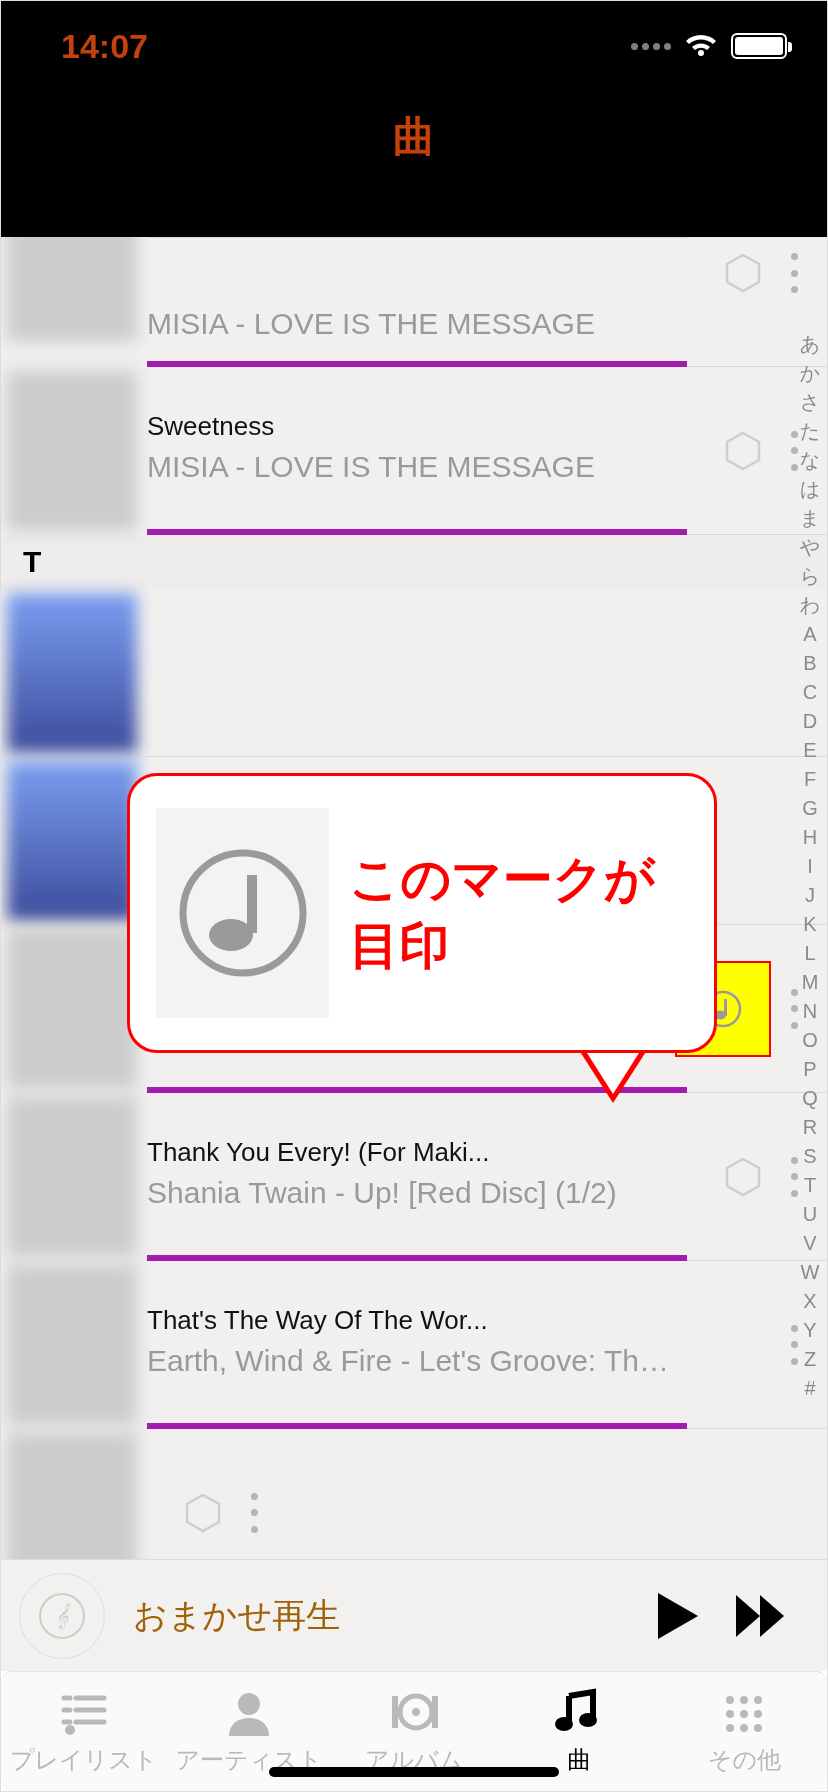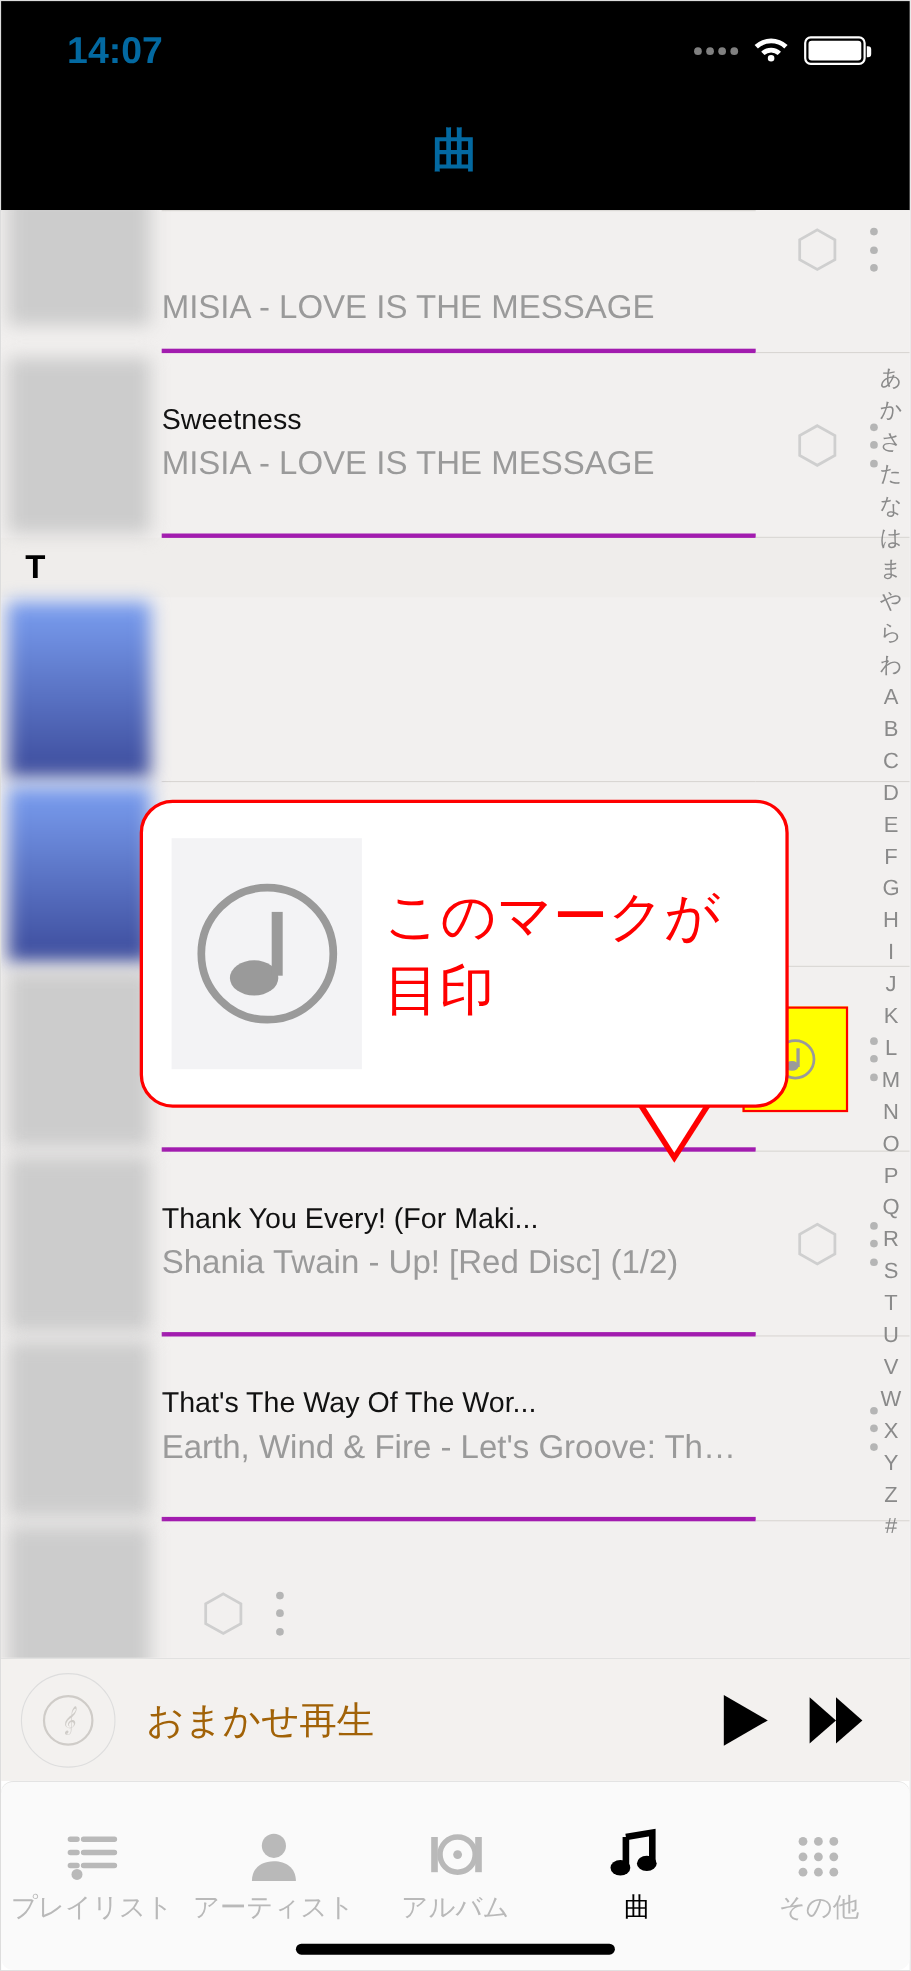--- a/index.html
+++ b/index.html
@@ -7,7 +7,7 @@
   .phone { width: 828px; height: 1792px; display: flex; flex-direction: column; position: relative; border:1px solid #ddd; }
 
   
-  .topbar { background: #000; color: #0369a1; height: 190px; position: relative; }
+  .topbar { background: #000; color: #c2410c; height: 236px; position: relative; }
   .sb { height: 90px; display: flex; align-items: center; justify-content: space-between; padding: 0 40px 0 60px; }
   .sb-time { font-size: 34px; font-weight: 600; }
   .sb-icons { display: flex; align-items: center; gap: 12px; }

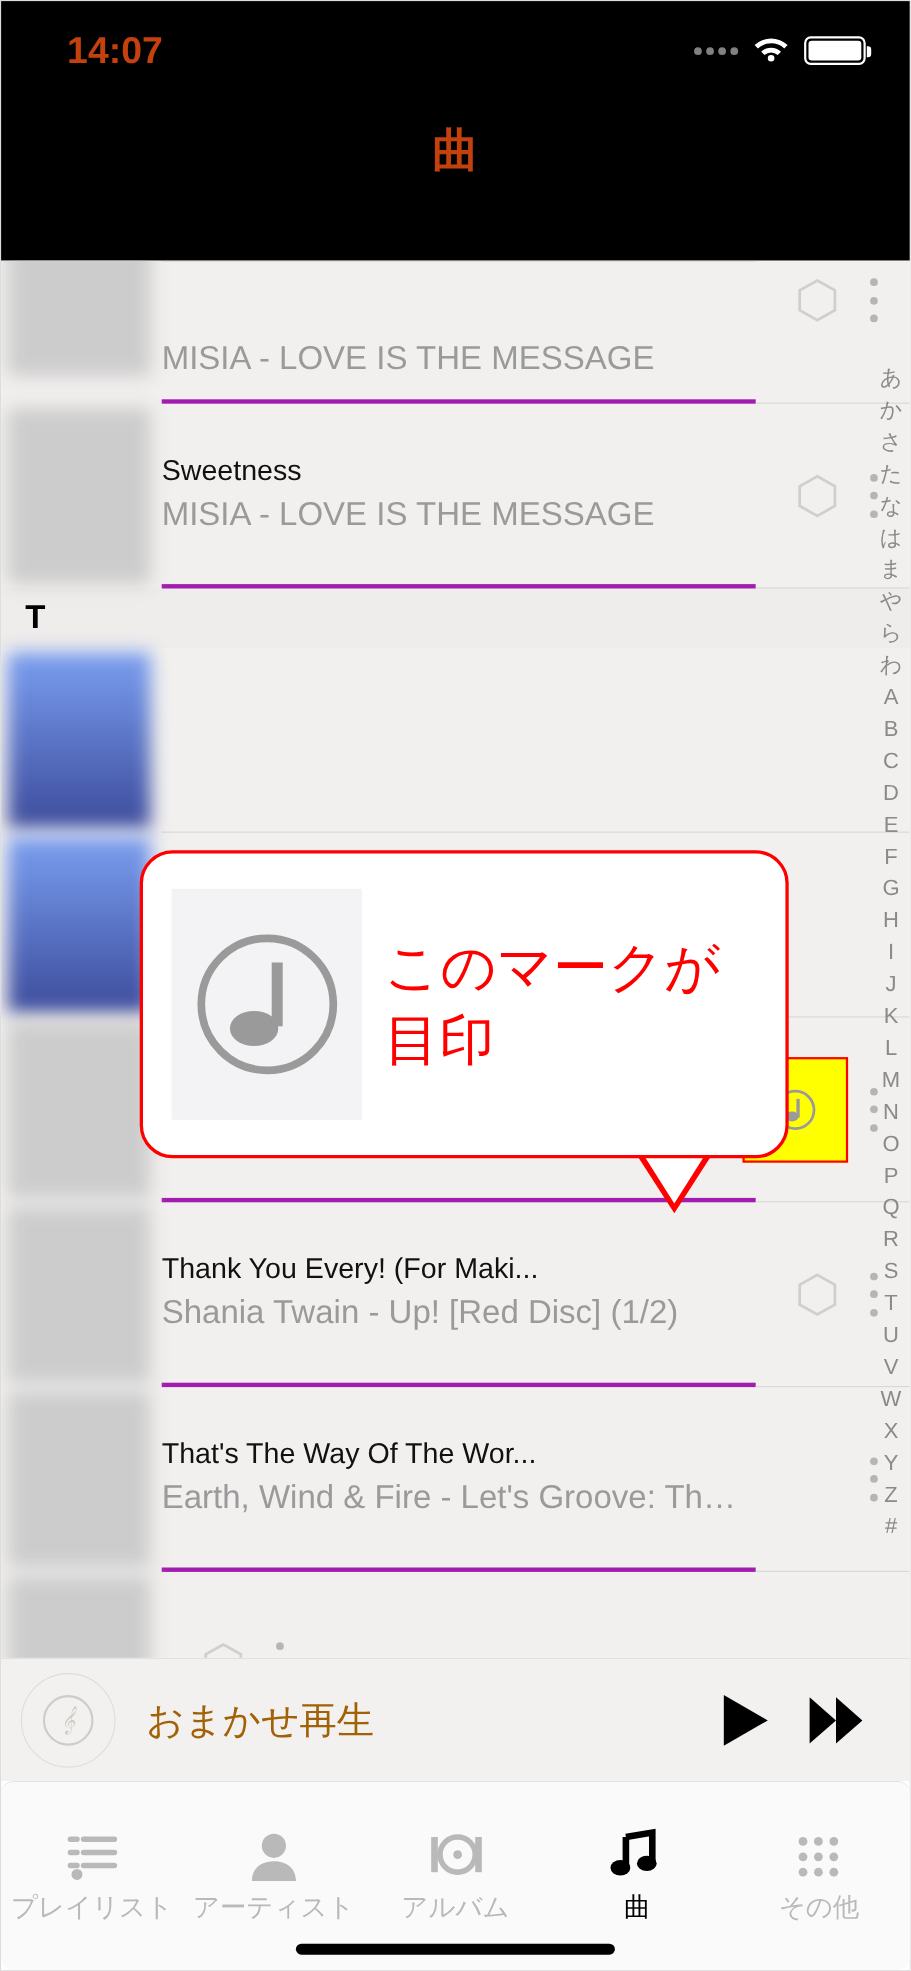--- a/index.html
+++ b/index.html
@@ -24,7 +24,7 @@
   .row { display: flex; align-items: center; height: 168px; padding-left: 0; position:relative; }
   .art { width: 146px; height: 168px; padding:4px 10px 4px 6px; }
   .art > div { width:130px; height:160px; background: #ccc; filter: blur(8px); border-radius:2px;}
-  .meta { flex: 1; min-width: 0; padding-right: 10px; border-bottom:4px solid #a21caf; height:168px; display:flex; flex-direction:column; justify-content:center; }
+  .meta { flex: 1; min-width: 0; padding-right: 10px; border-bottom:6px solid #a21caf; height:168px; display:flex; flex-direction:column; justify-content:center; }
   .row:first-child .meta{ border-top:1px solid #d9d6d3;}
   .song { font-size: 26px; color: #111; white-space: nowrap; overflow: hidden; text-overflow: ellipsis; line-height:1.25;}
   .sub  { font-size: 30px; color: #9a9a9a; white-space: nowrap; overflow: hidden; text-overflow: ellipsis; line-height:1.3; margin-top:4px;}

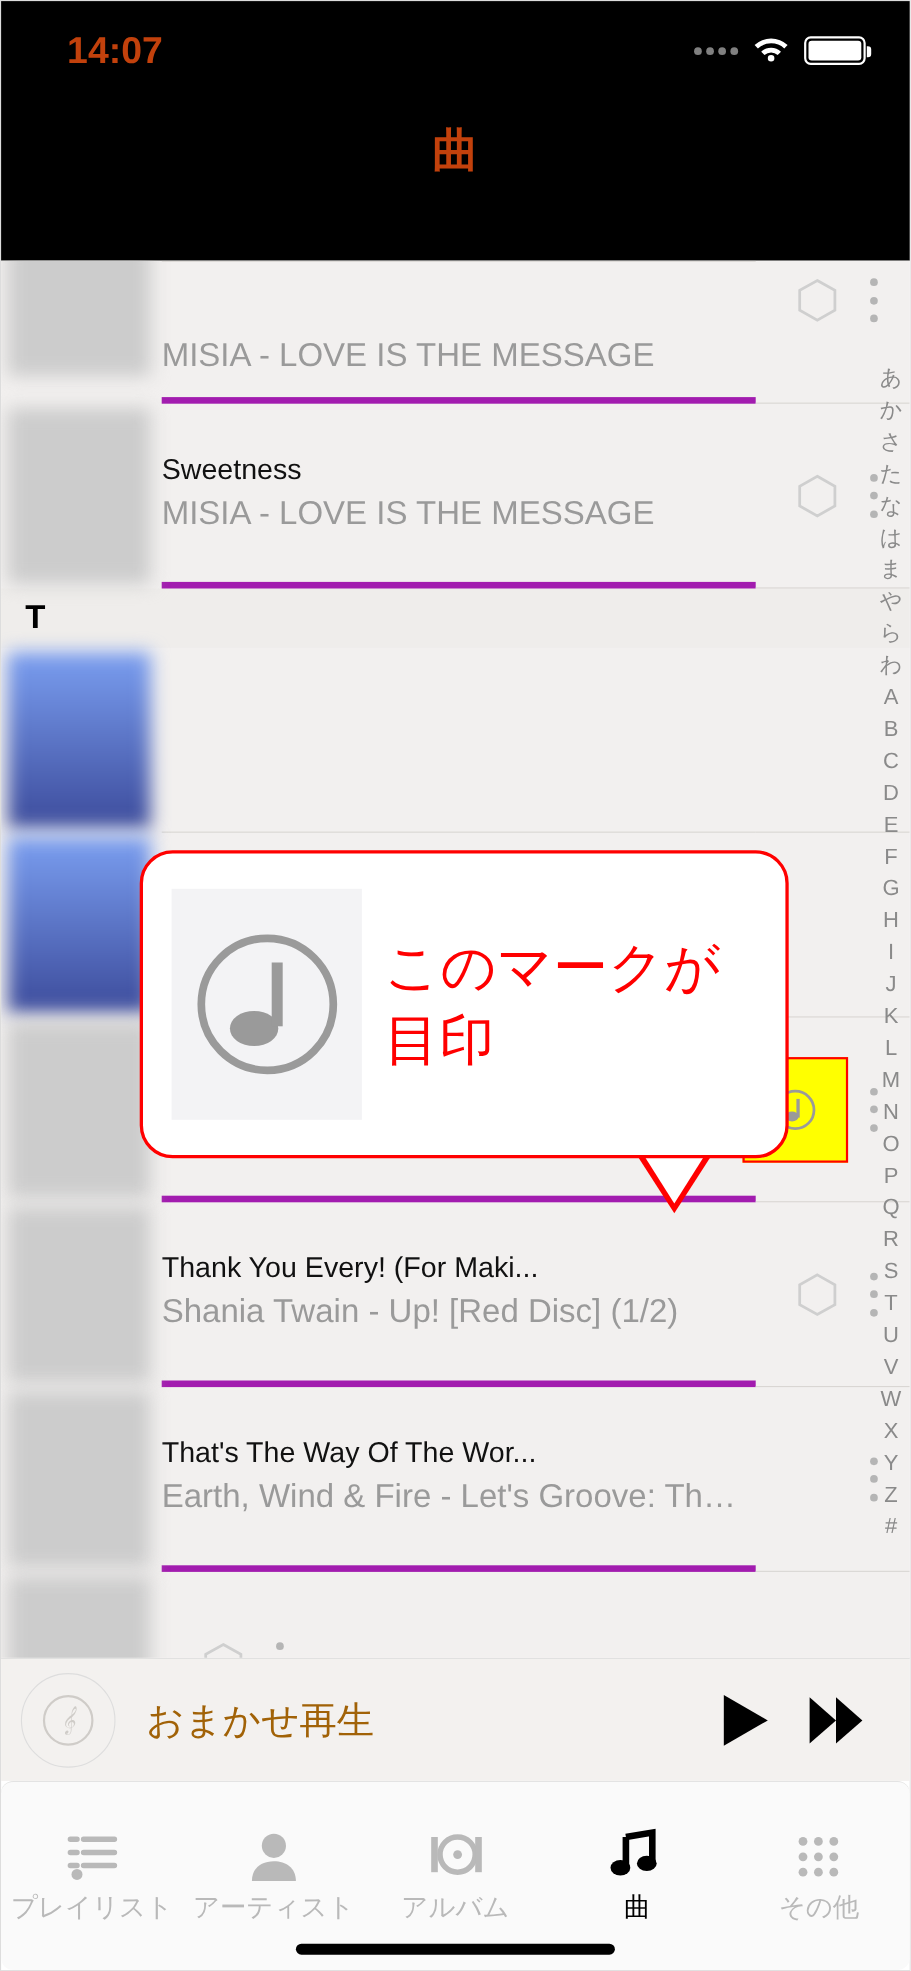--- a/index.html
+++ b/index.html
@@ -56,7 +56,7 @@
   .callout { position:absolute; left:126px; top:536px; width:590px; height:280px; background:#fff; border:3px solid #ff0000; border-radius:30px; display:flex; align-items:center; gap:20px; padding:26px 30px 26px 26px; z-index:5;}
   .callout .thumb { width:210px; height:210px; background:#f3f3f5; display:flex; align-items:center; justify-content:center;}
   .callout .thumb svg{width:140px;height:140px;}
-  .callout .txt { color:#ff0000; font-size:50px; font-weight:400; line-height:1.35; }
+  .callout .txt { color:#ff0000; font-size:50px; font-weight:700; line-height:1.35; }
   .callout-tail { position:absolute; left:576px; top:810px; width:0;height:0; z-index:4;
       border-left:36px solid transparent; border-right:36px solid transparent; border-top:56px solid #ff0000;}
   .callout-tail::after{content:"";position:absolute; left:-31px; top:-58px;

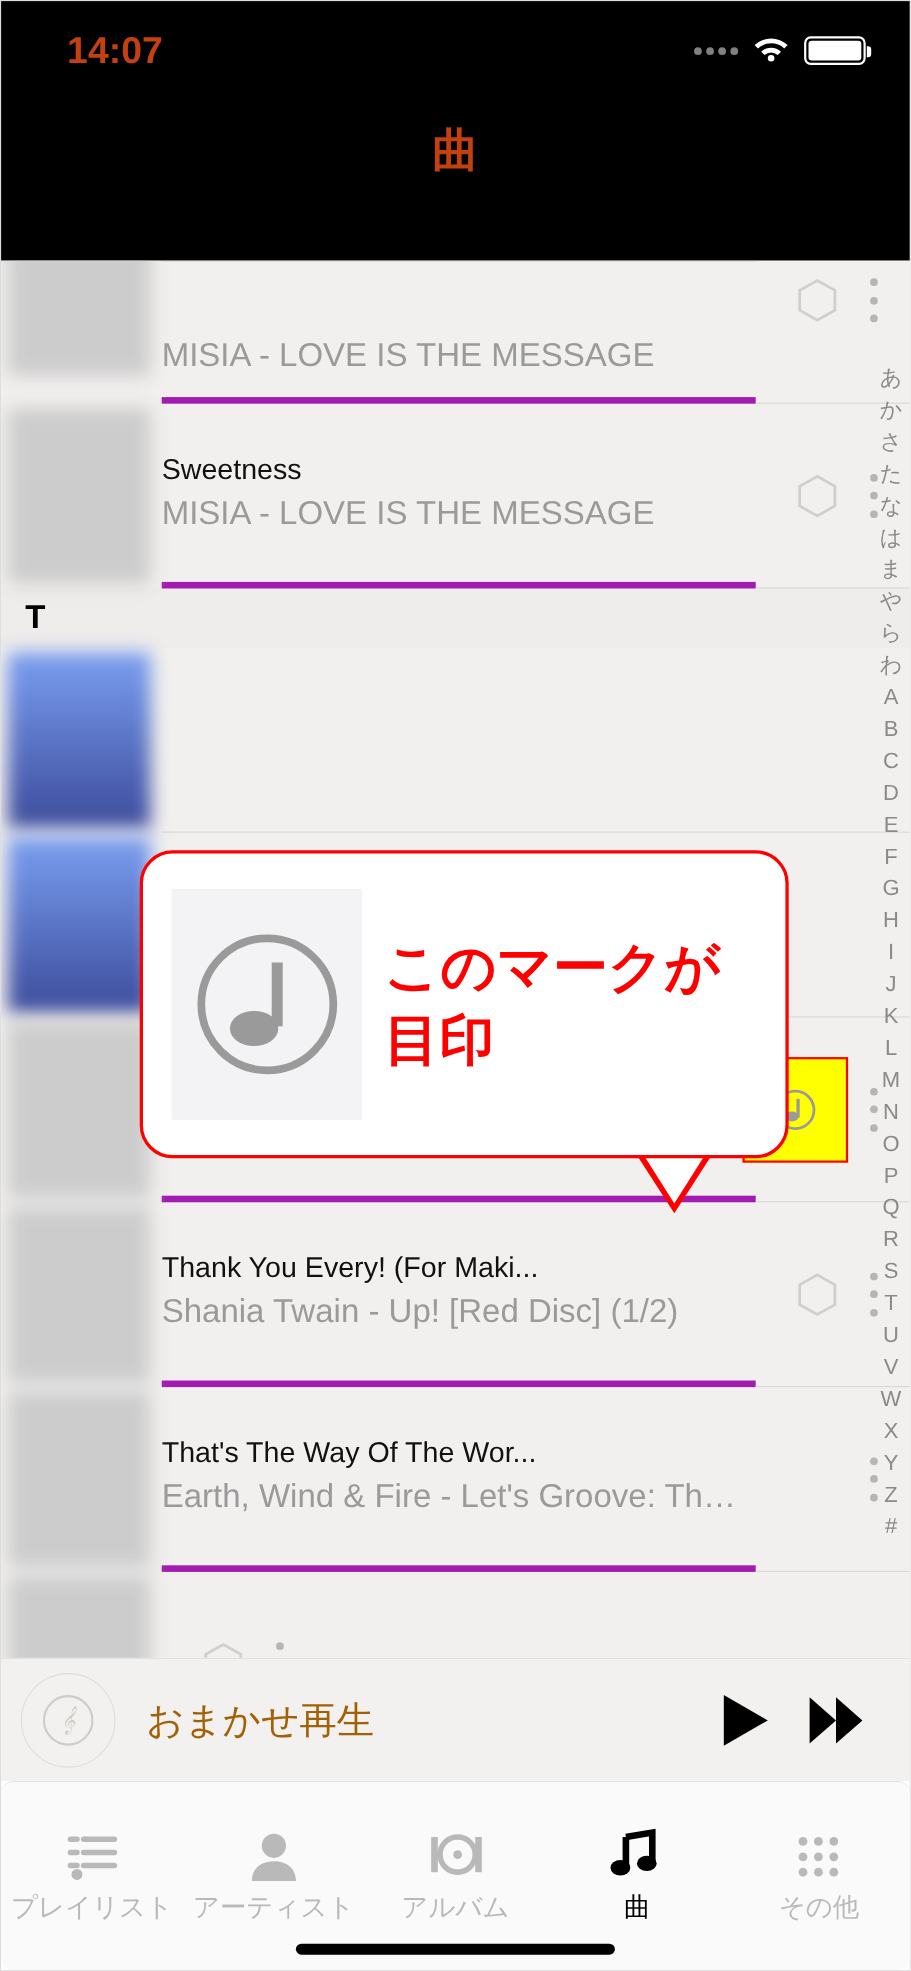--- a/index.html
+++ b/index.html
@@ -73,7 +73,7 @@
   .np-btn { width:54px;height:54px; color:#000;}
 
   
-  .tabs { height:172px; background:#fafafa; border-top:1px solid #e3e3e3; display:flex;border-radius:11px; }
+  .tabs { height:120px; background:#fafafa; border-top:1px solid #e3e3e3; display:flex;border-radius:11px; }
   .tab { flex:1; display:flex; flex-direction:column; align-items:center; justify-content:center; gap:8px; color:#b9b9b9; font-size:24px;}
   .tab.active{ color:#000; }
   .tab svg, .tab .glyph { width:52px; height:48px; }

